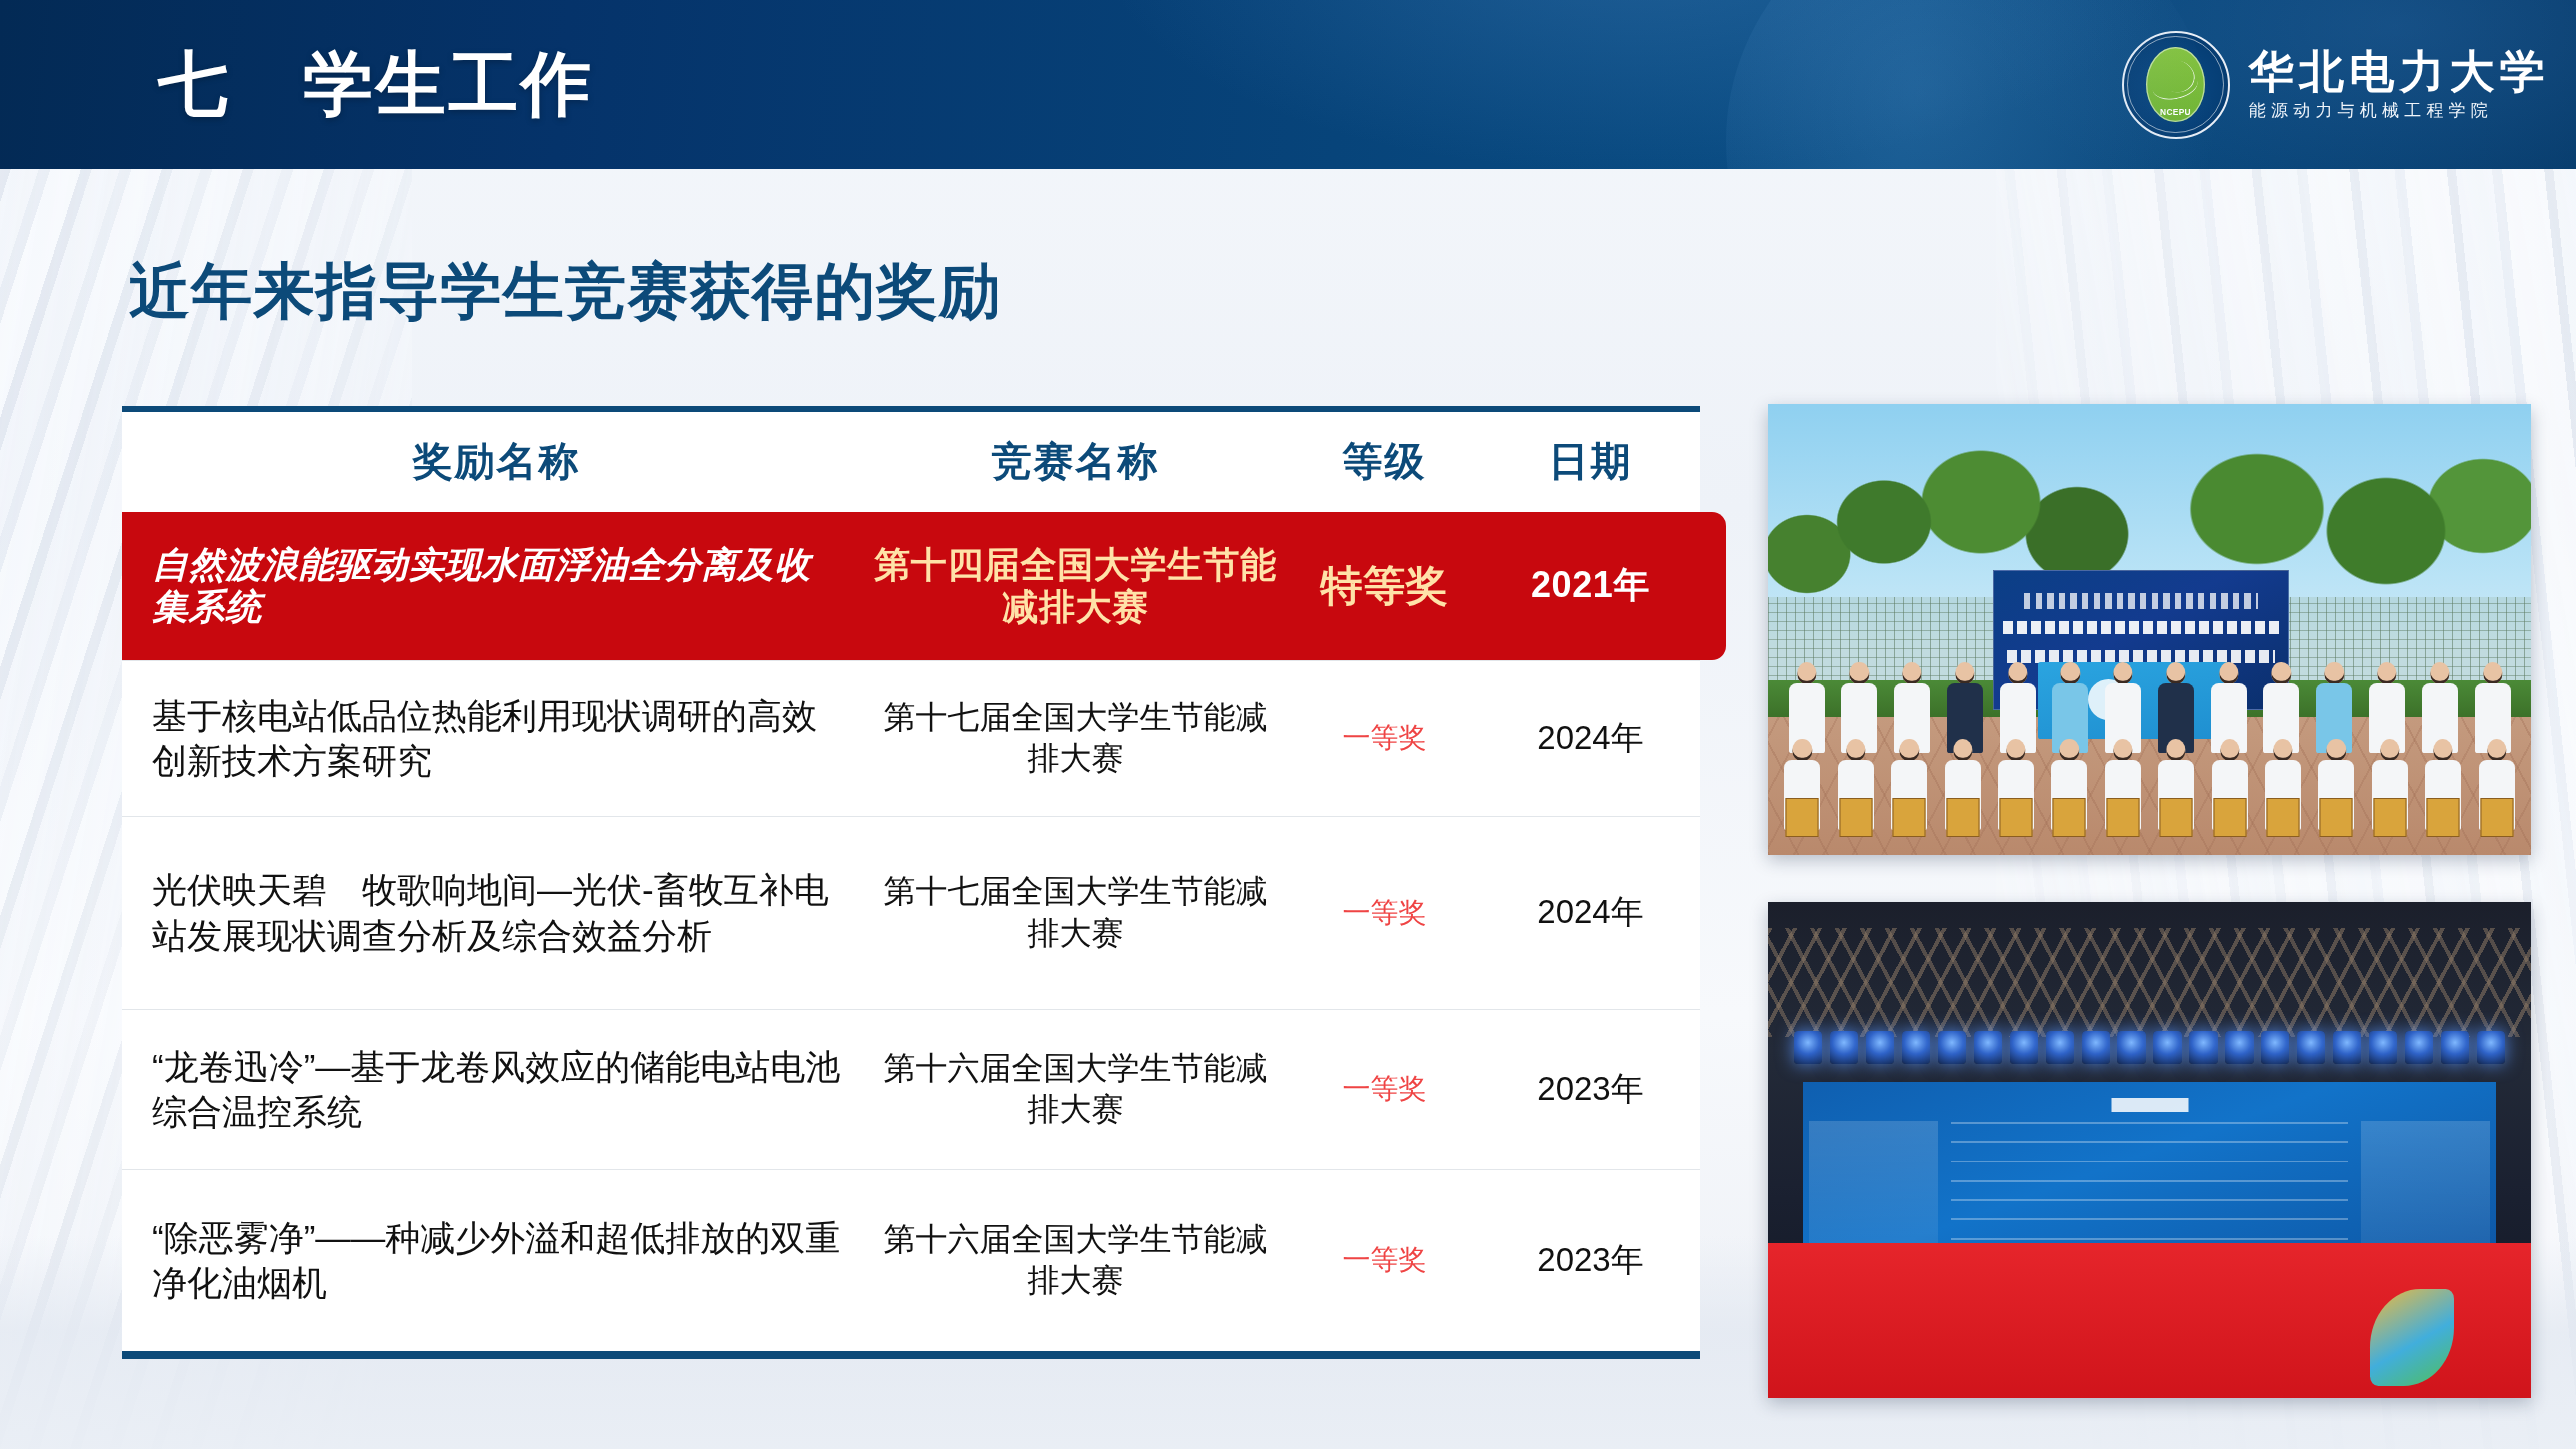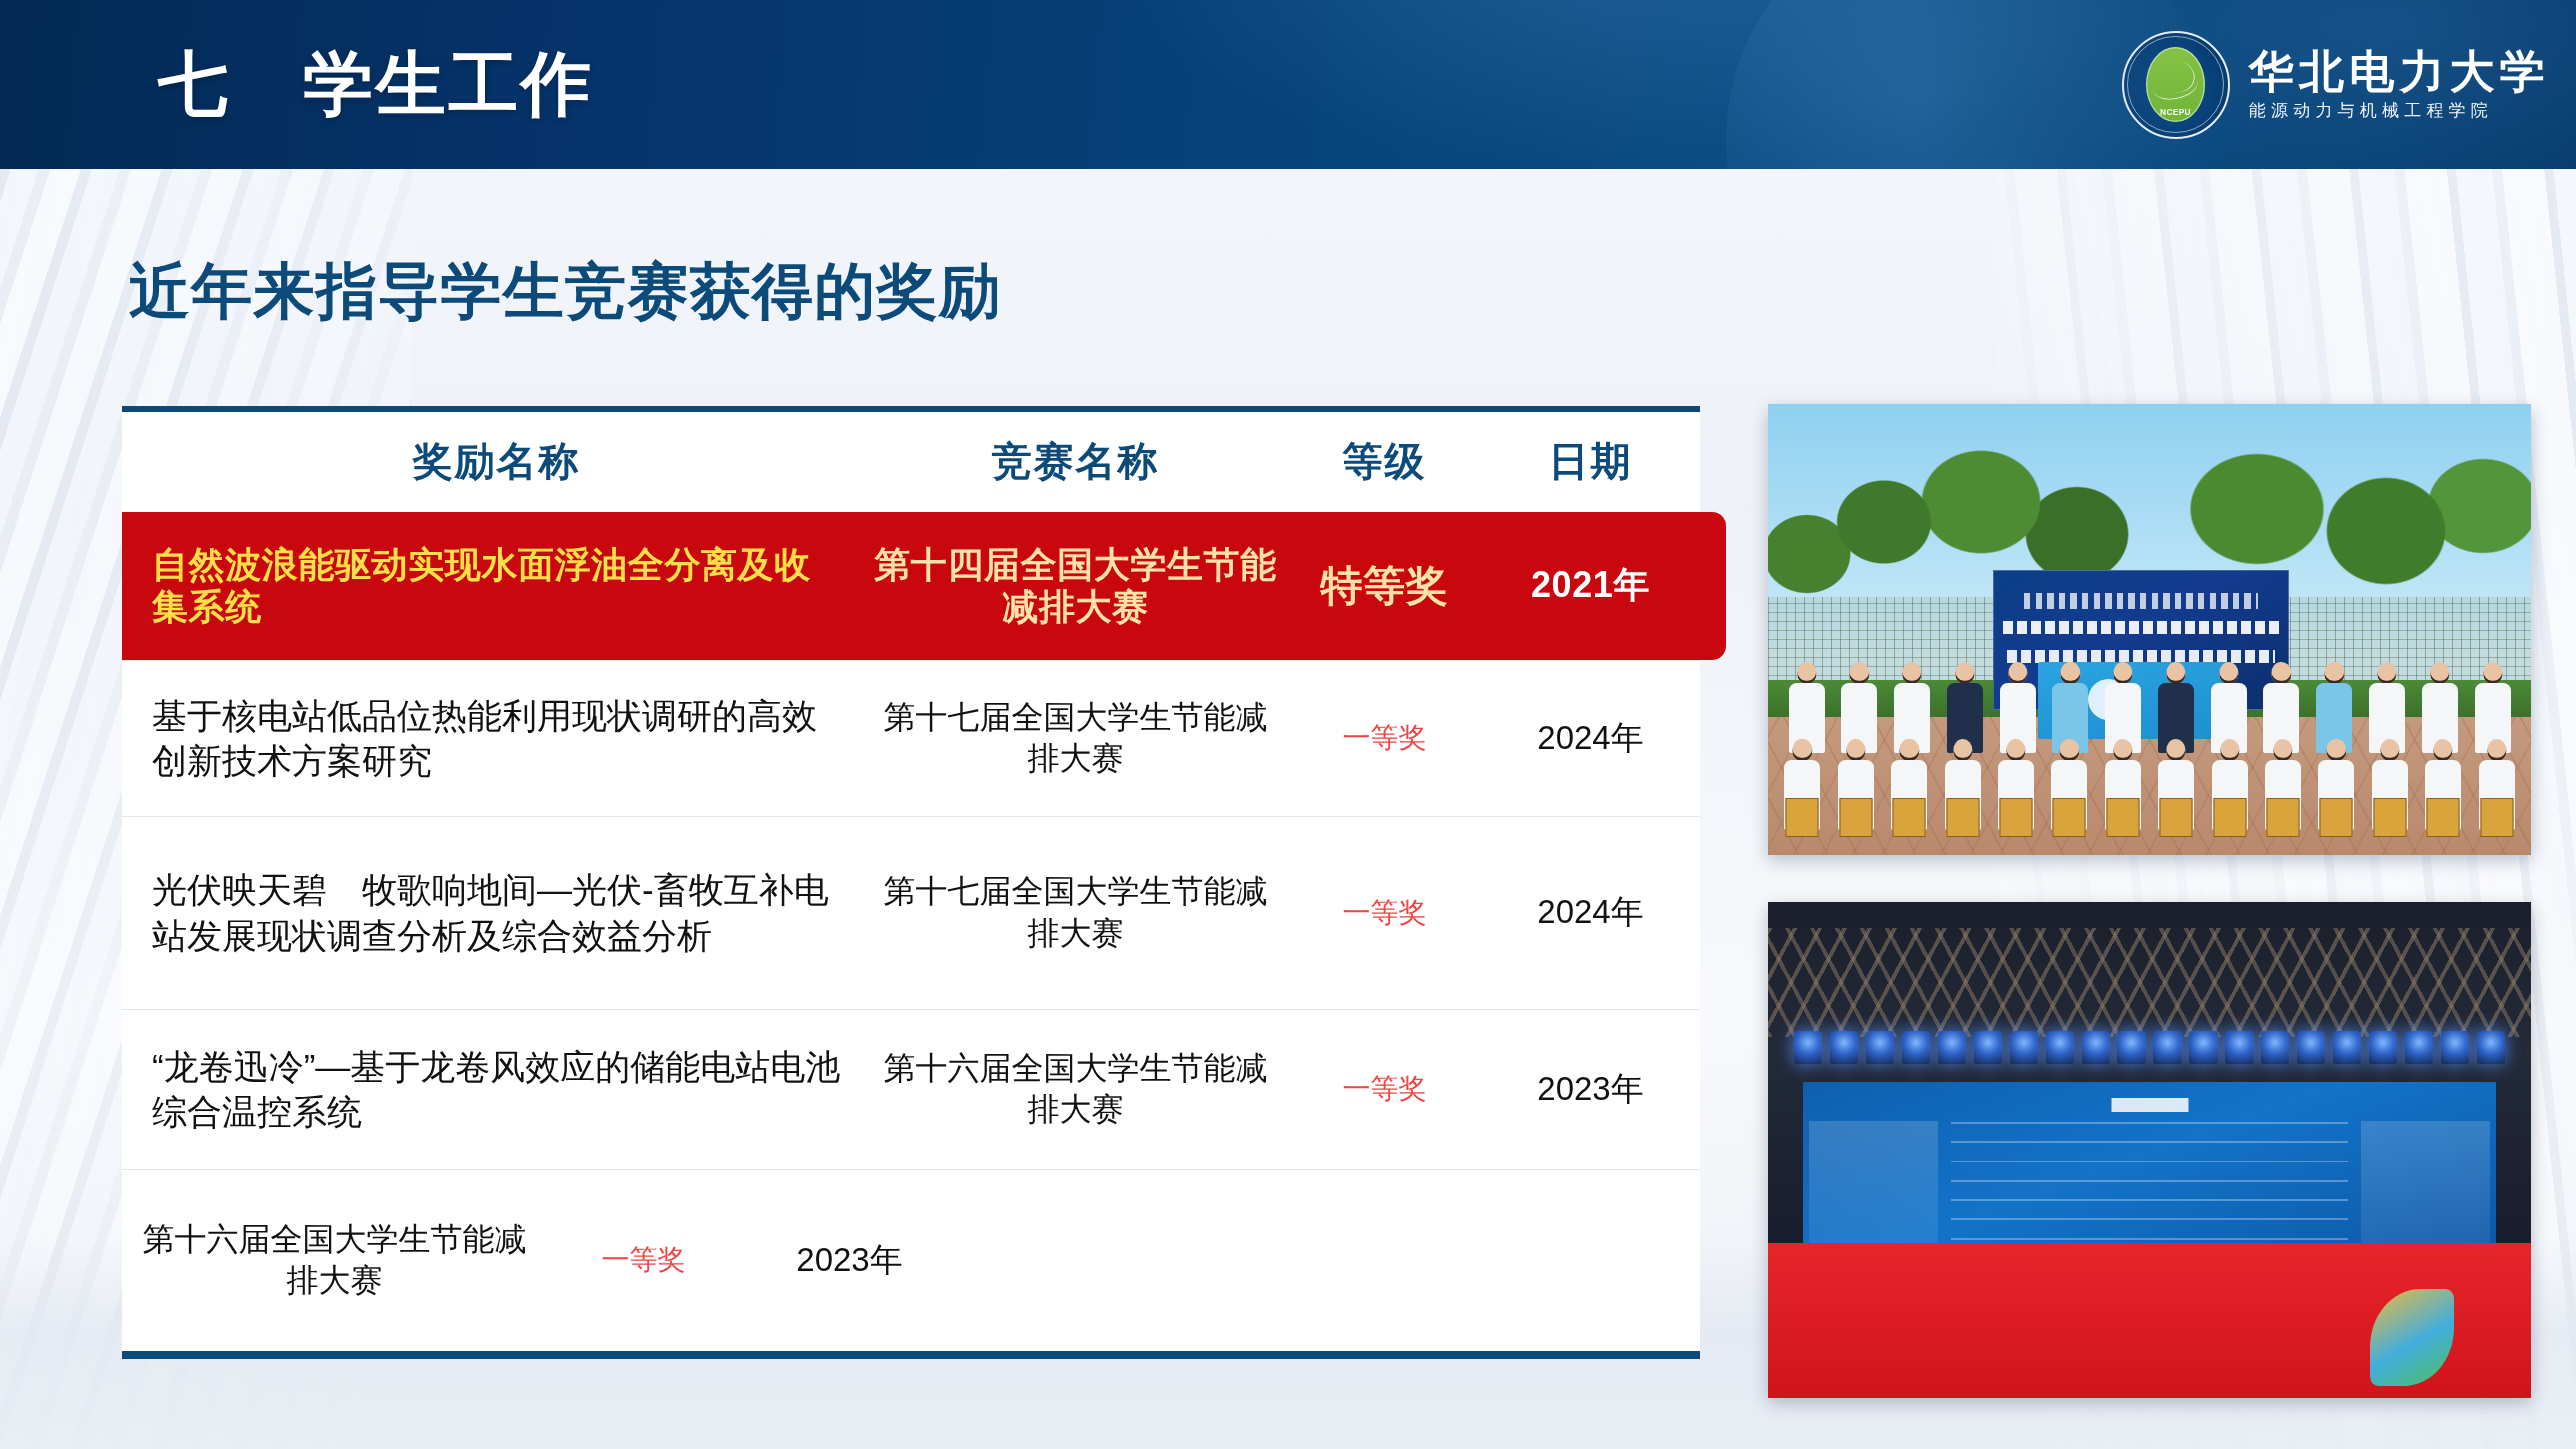--- a/index.html
+++ b/index.html
@@ -155,8 +155,8 @@
     border-top: none !important;
   }
   #row-highlight .c-name {
-    color:#fde047; font-size: 36px; font-weight:700; line-height: 1.16;
-    letter-spacing: 0.6px; text-align: left;
+    color:#ffffff; font-size: 36px; font-weight:700; line-height: 1.16;
+    letter-spacing: 0.6px; text-align: left; font-style: italic;
   }
   #row-highlight .c-comp {
     color:#ffe2a8; font-size: 36px; font-weight:700; line-height: 1.16; letter-spacing:0.6px;

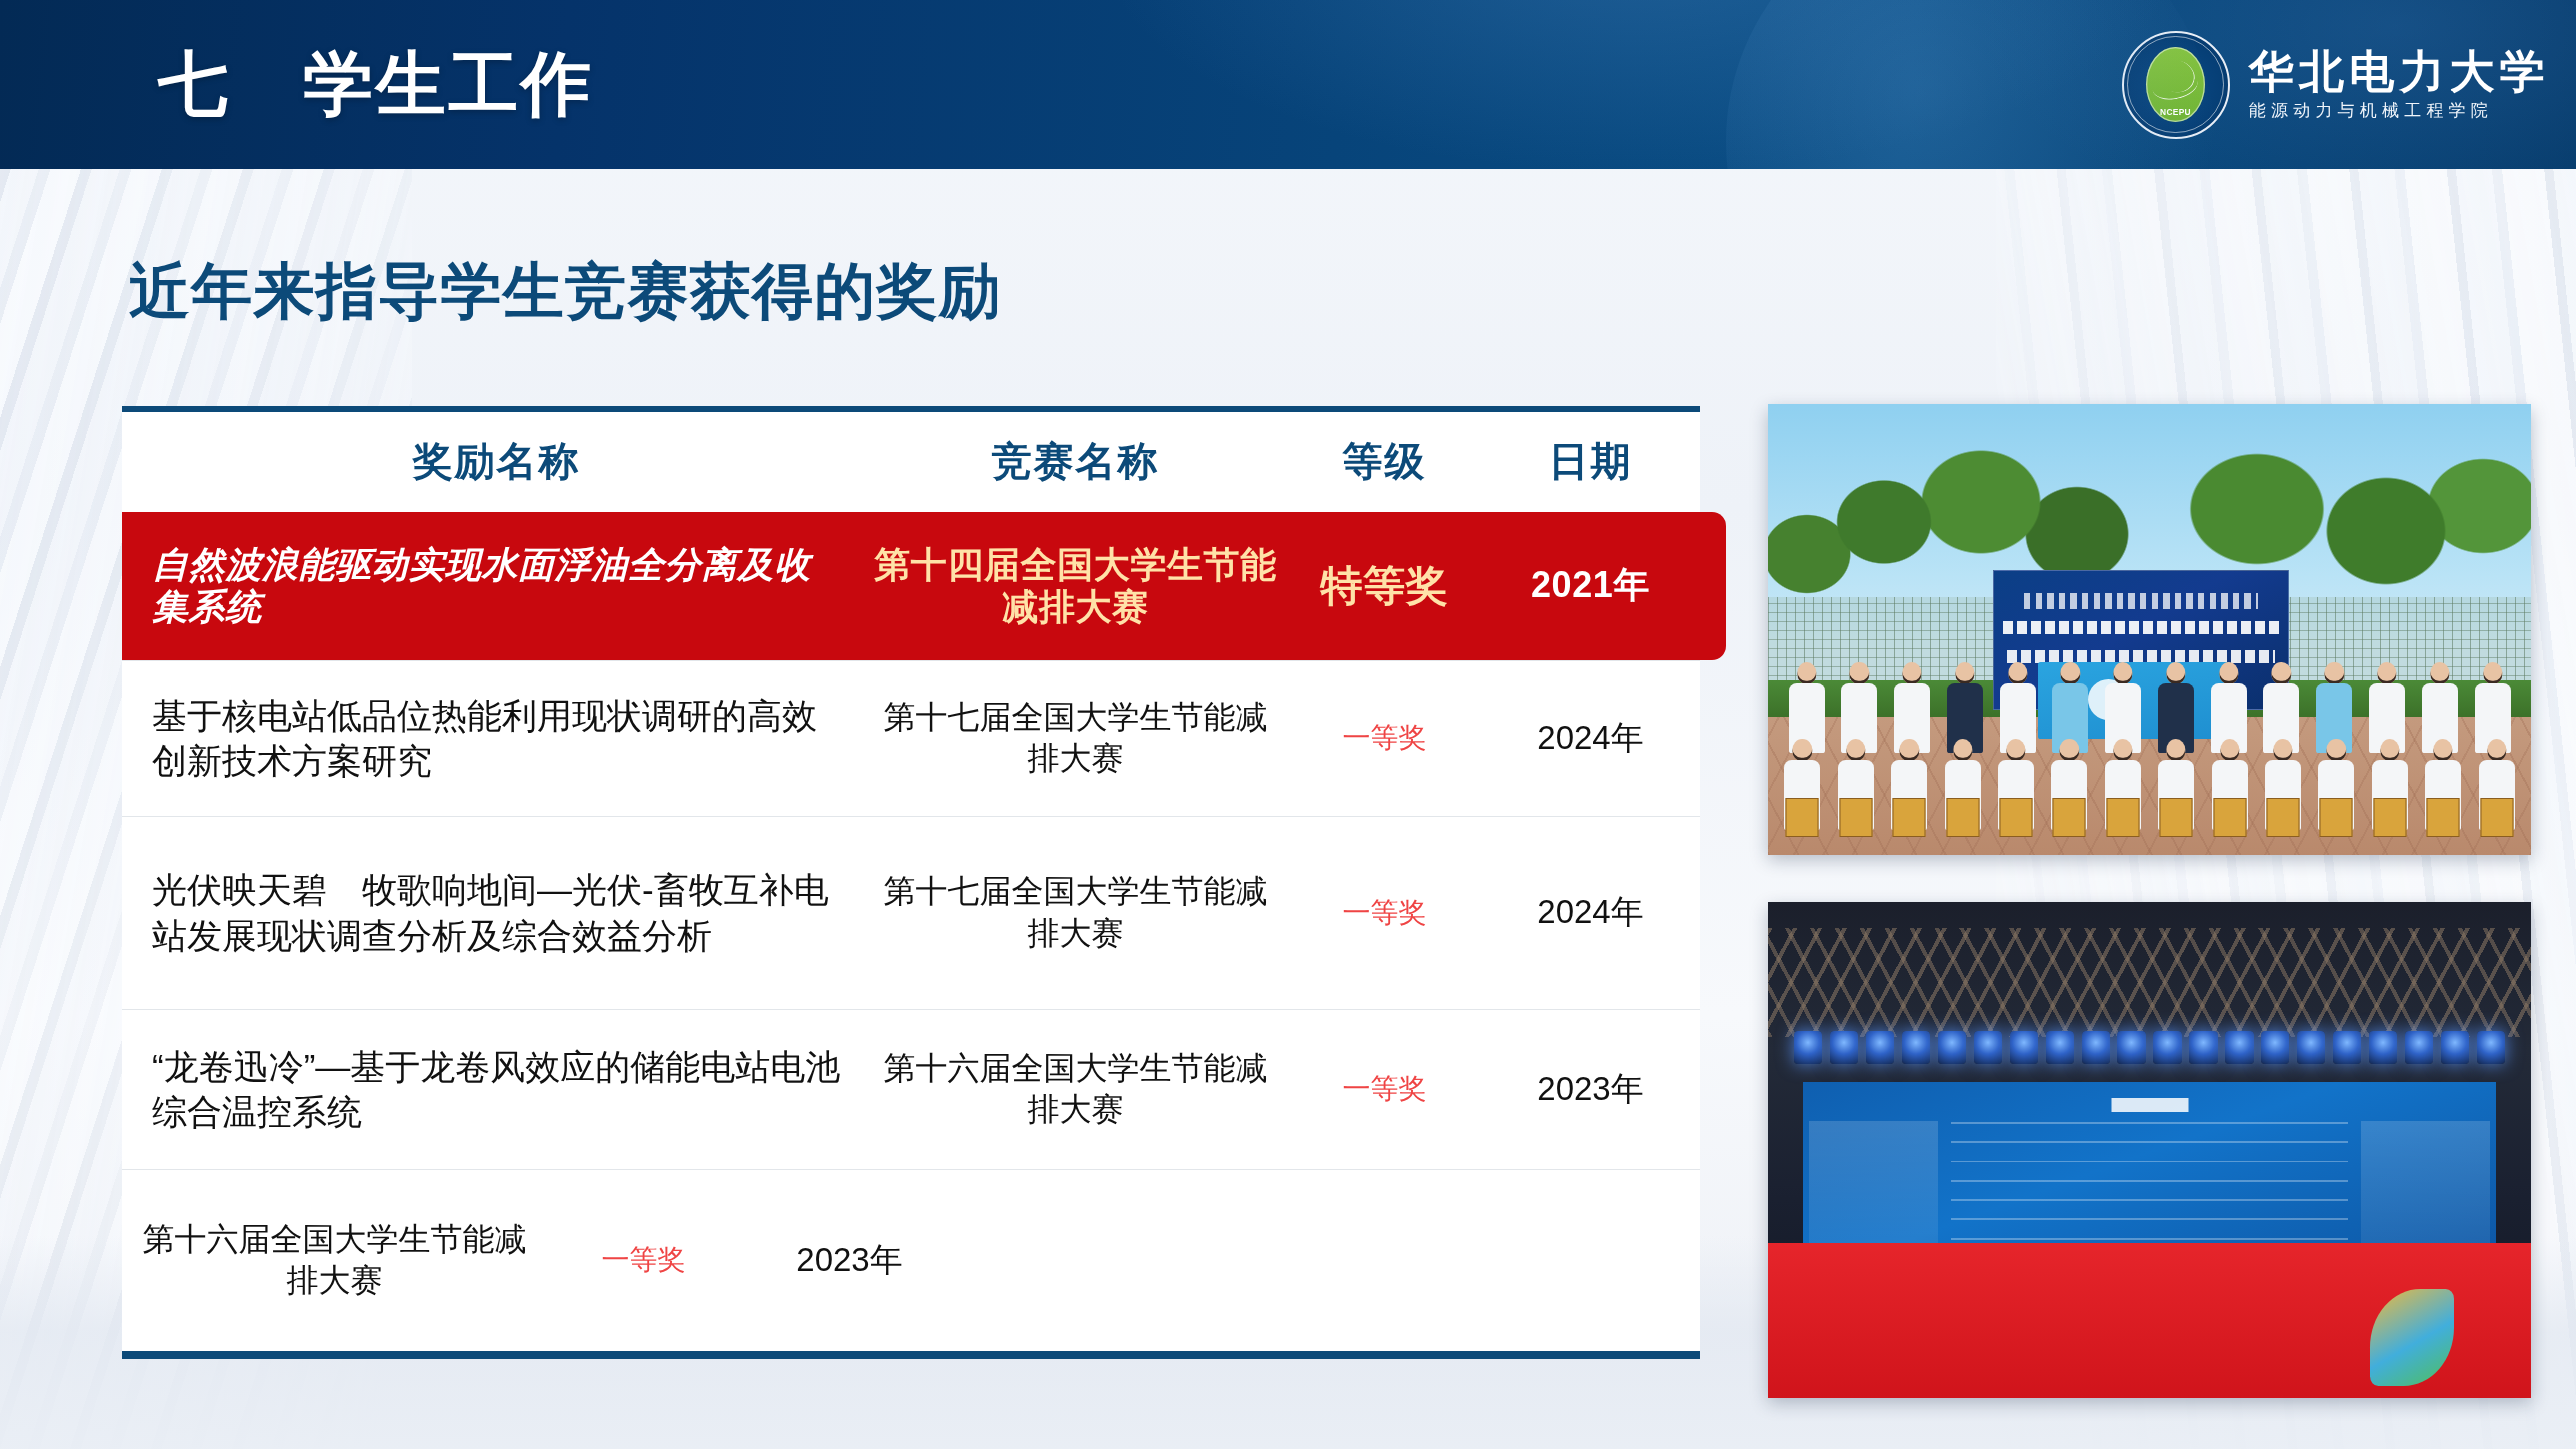--- a/index.html
+++ b/index.html
@@ -351,6 +351,7 @@
     </div>
 
     <div class="trow data h5">
+      <div class="c-name">“除恶雾净”——种减少外溢和超低排放的双重净化油烟机</div>
       <div class="c-comp">第十六届全国大学生节能减排大赛</div>
       <div class="c-level">一等奖</div>
       <div class="c-date">2023年</div>

